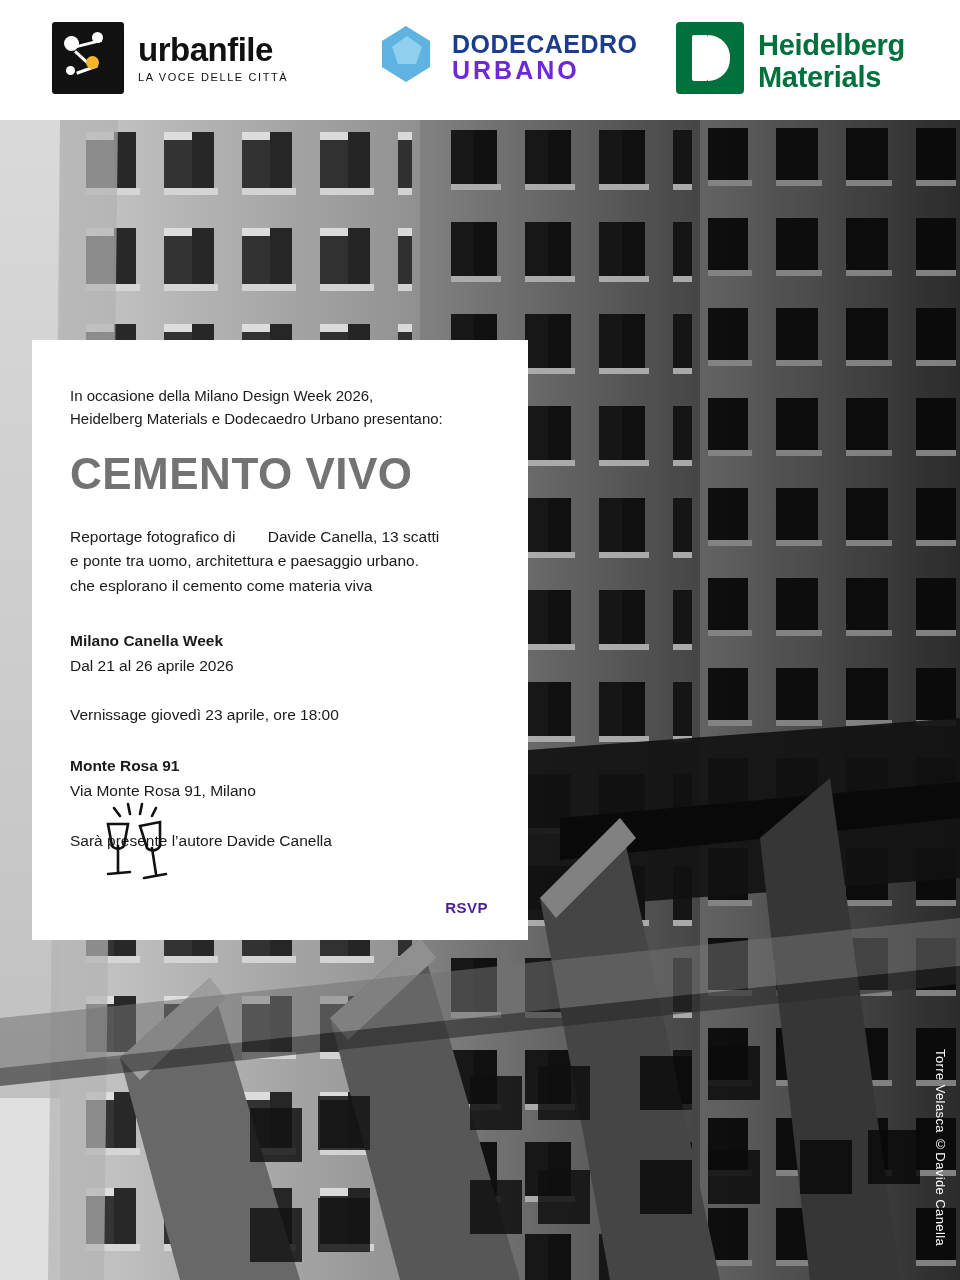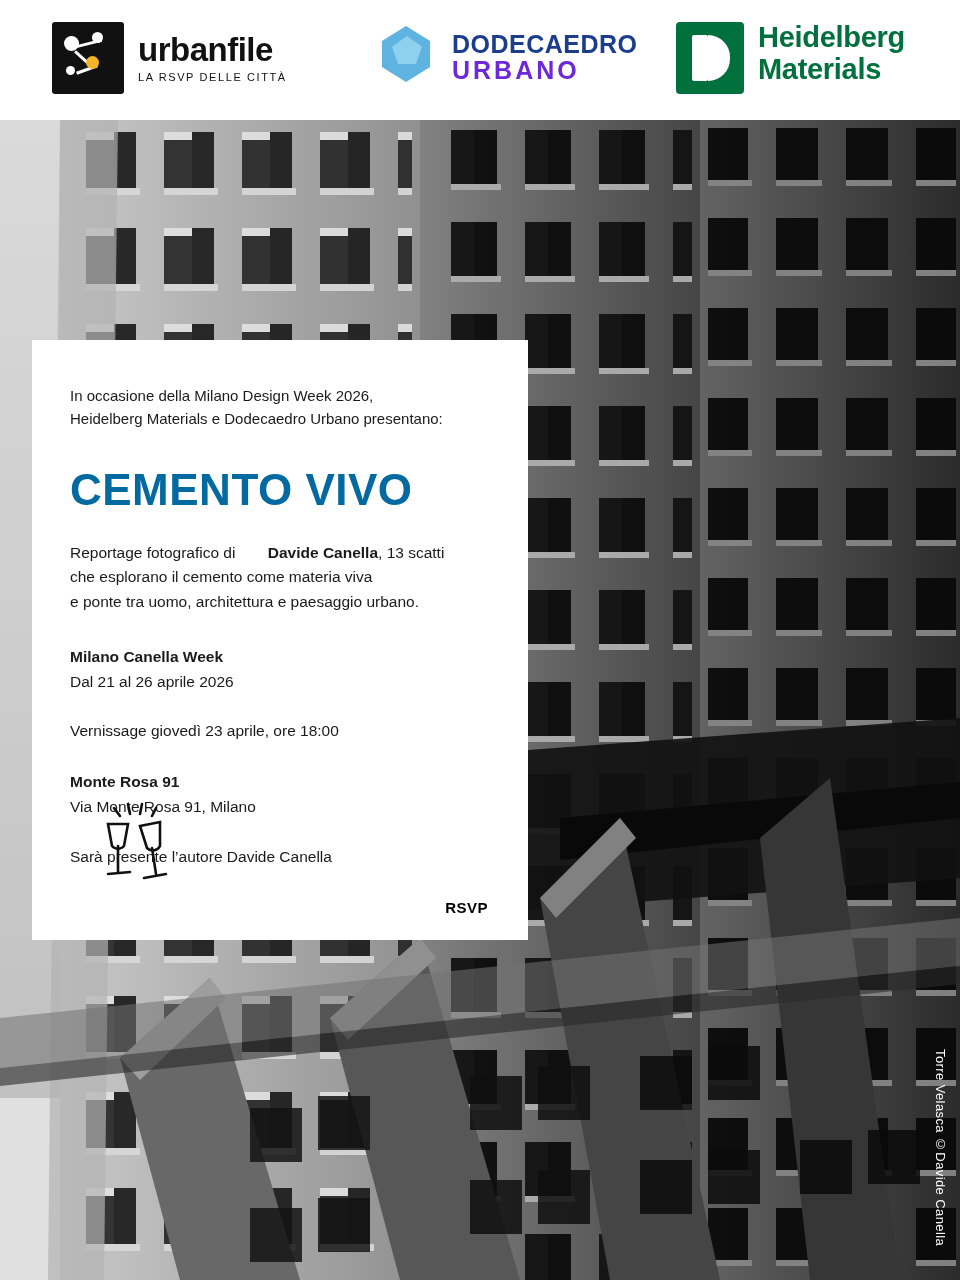--- a/index.html
+++ b/index.html
@@ -44,7 +44,7 @@
   .dd-l1 { font-size:25px; font-weight:bold; color:#1c3c8c; letter-spacing:0.5px; line-height:1.05; }
   .dd-l2 { font-size:25px; font-weight:bold; color:#6d28d9; letter-spacing:3px; line-height:1.05; }
 
-  .logo-heidelberg { position:absolute; left:676px; top:22px; display:flex; align-items:flex-start; }
+  .logo-heidelberg { position:absolute; left:676px; top:22px; display:flex; align-items:flex-end; }
   .hd-mark { width:68px; height:72px; background:#00703c; border-radius:4px; position:relative; }
   .hd-mark:before{
     content:""; position:absolute; left:16px; top:13px; width:16px; height:46px; background:#fff; border-radius:2px;

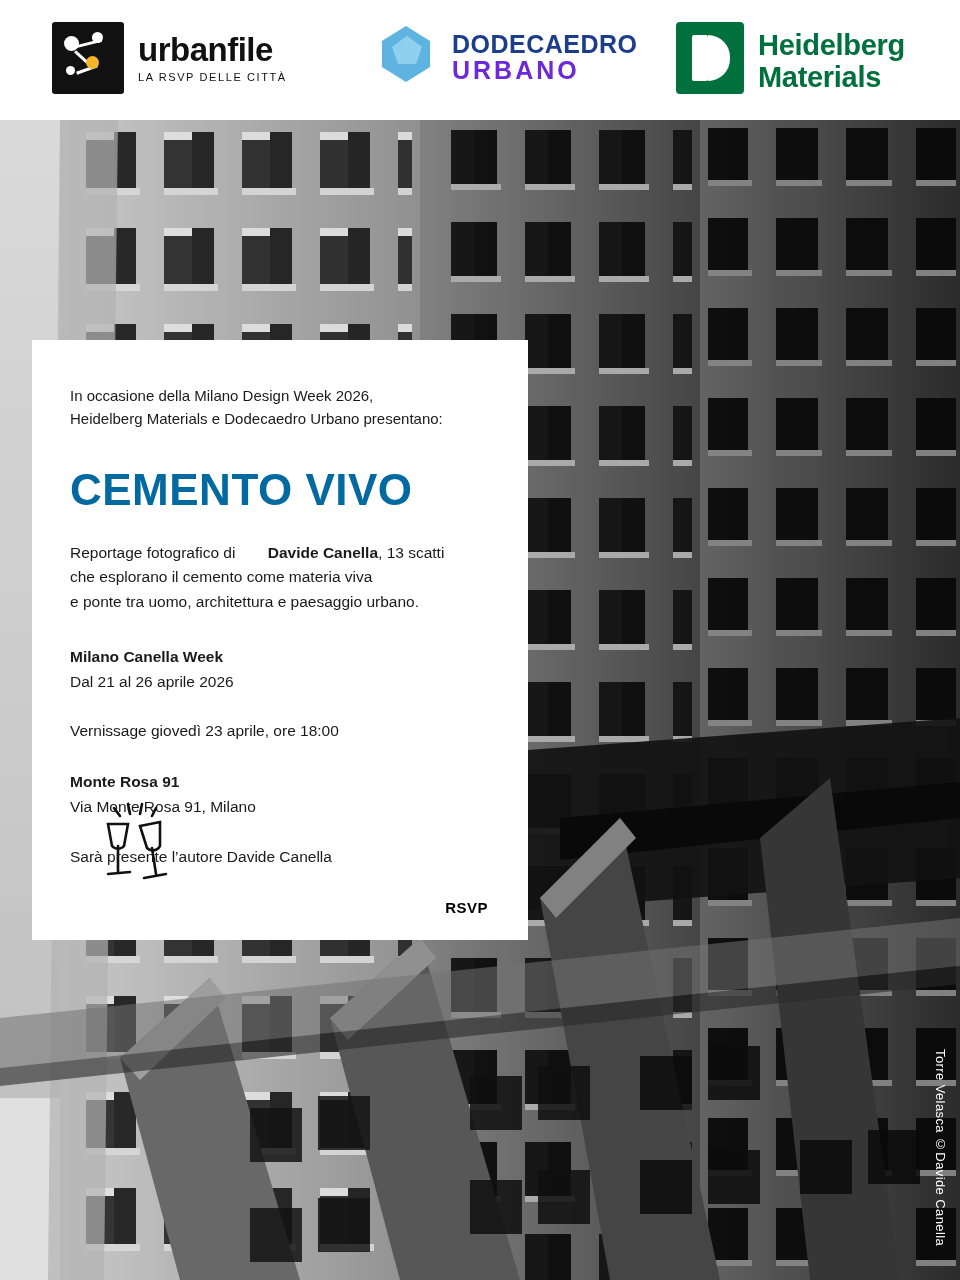--- a/index.html
+++ b/index.html
@@ -191,7 +191,7 @@
       </div>
       <div class="uf-text">
         <div class="uf-name">urbanfile</div>
-        <div class="uf-sub">LA RSVP DELLE CITTÀ</div>
+        <div class="uf-sub">LA VOCE DELLE CITTÀ</div>
       </div>
     </div>
 

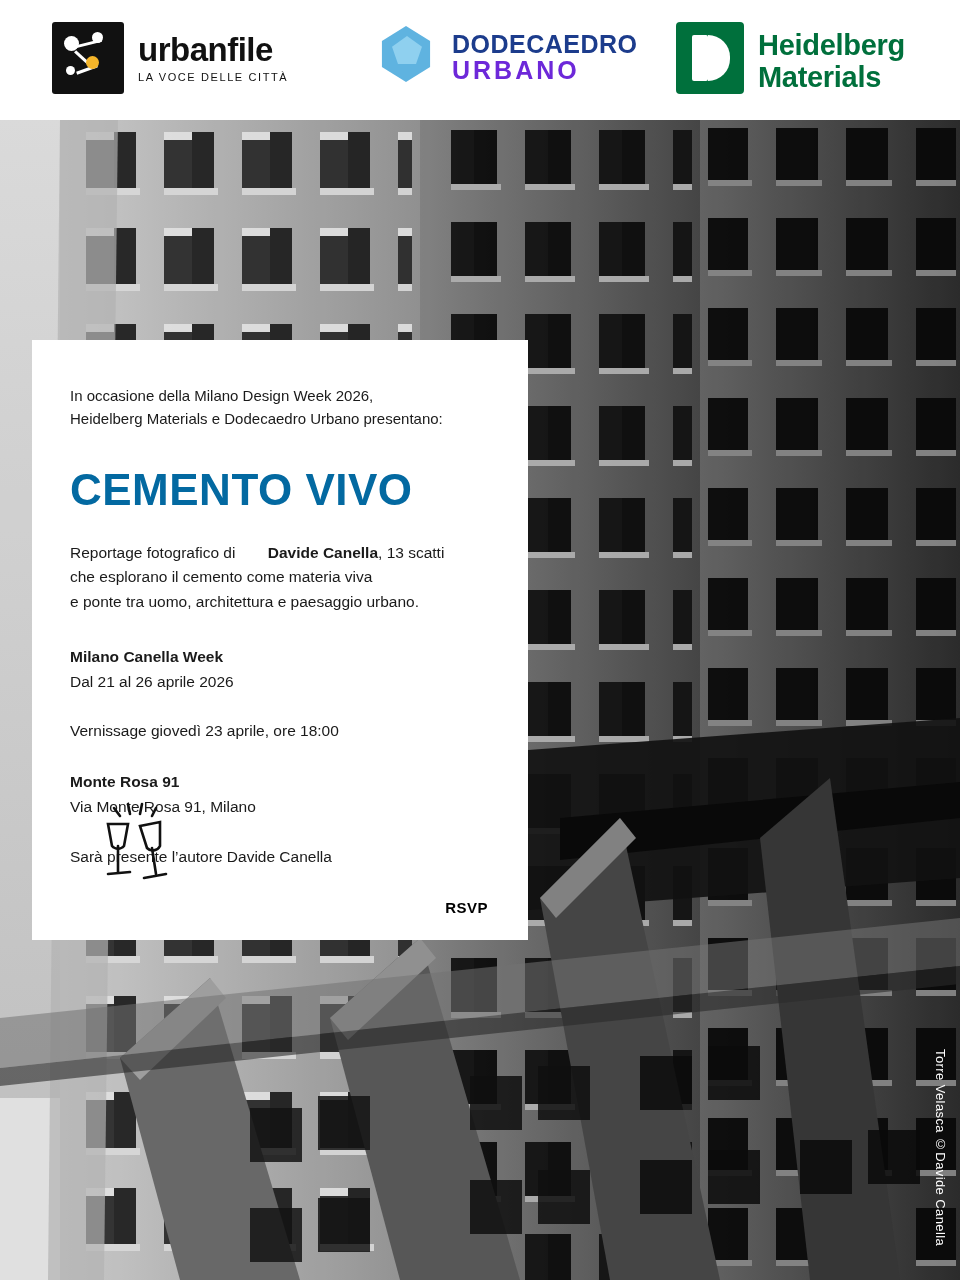--- a/index.html
+++ b/index.html
@@ -67,8 +67,8 @@
   .intro { font-size:15px; color:#1a1a1a; line-height:1.55; }
   .intro b { font-weight:normal; }
   .title {
-    font-size:44px; font-weight:bold; color:#0369a1; letter-spacing:0.5px;
-    margin-top:34px; margin-bottom:26px;
+    font-size:44px; font-weight:bold; color:#737373; letter-spacing:0.5px;
+    margin-top:18px; margin-bottom:26px;
   }
   .body-text { font-size:15.5px; color:#1a1a1a; line-height:1.6; }
   .body-text b { font-weight:bold;padding-left:28px; }

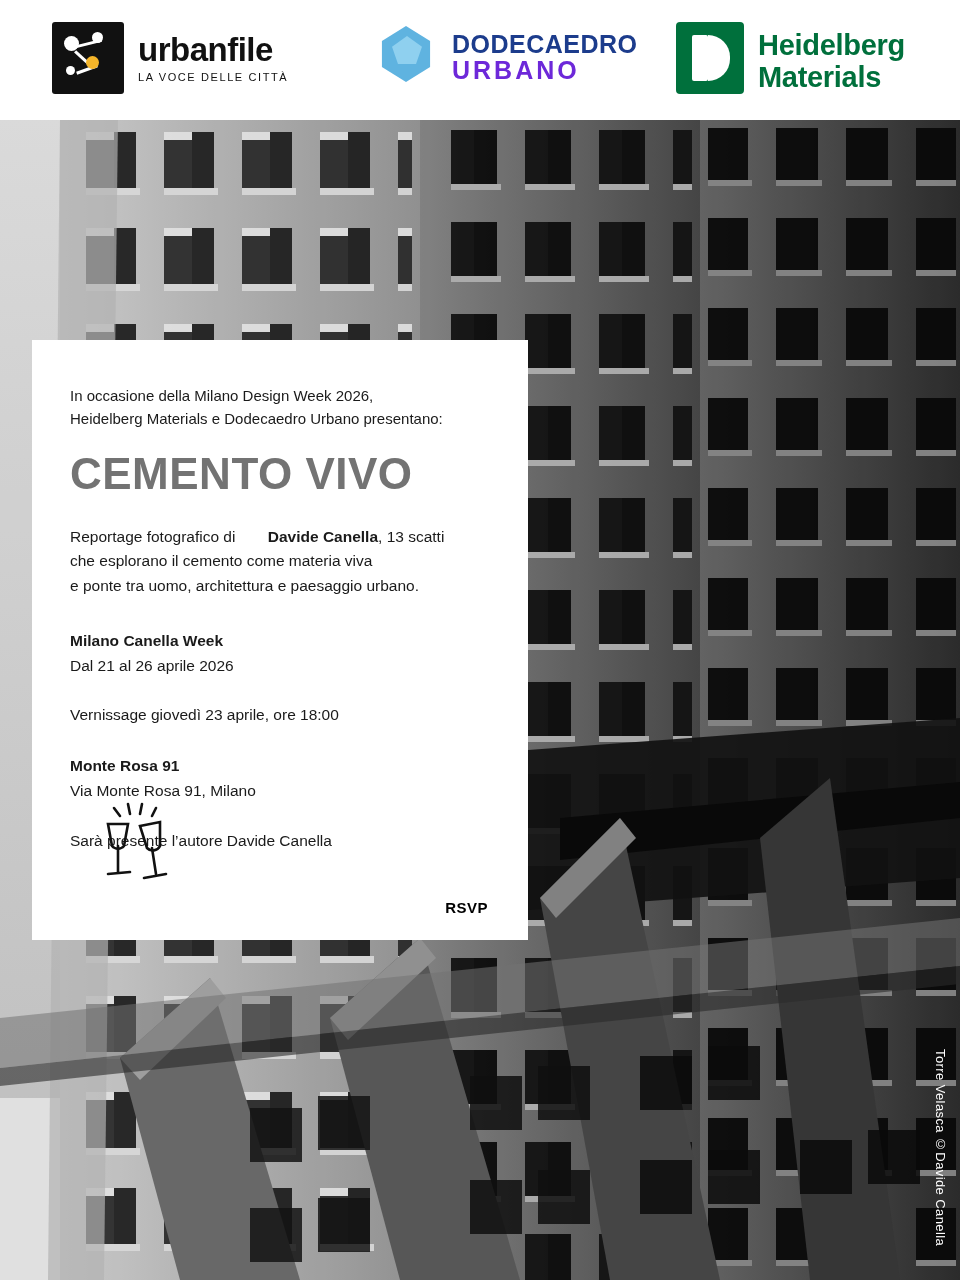--- a/index.html
+++ b/index.html
@@ -71,7 +71,7 @@
     margin-top:18px; margin-bottom:26px;
   }
   .body-text { font-size:15.5px; color:#1a1a1a; line-height:1.6; }
-  .body-text b { font-weight:bold;padding-left:28px; }
+  .body-text b { font-weight:normal;padding-left:28px; }
   .block { margin-top:30px; font-size:15.5px; color:#1a1a1a; line-height:1.6; }
   .block .hd { font-weight:bold; }
   .single { margin-top:28px; font-size:15.5px; color:#1a1a1a; }

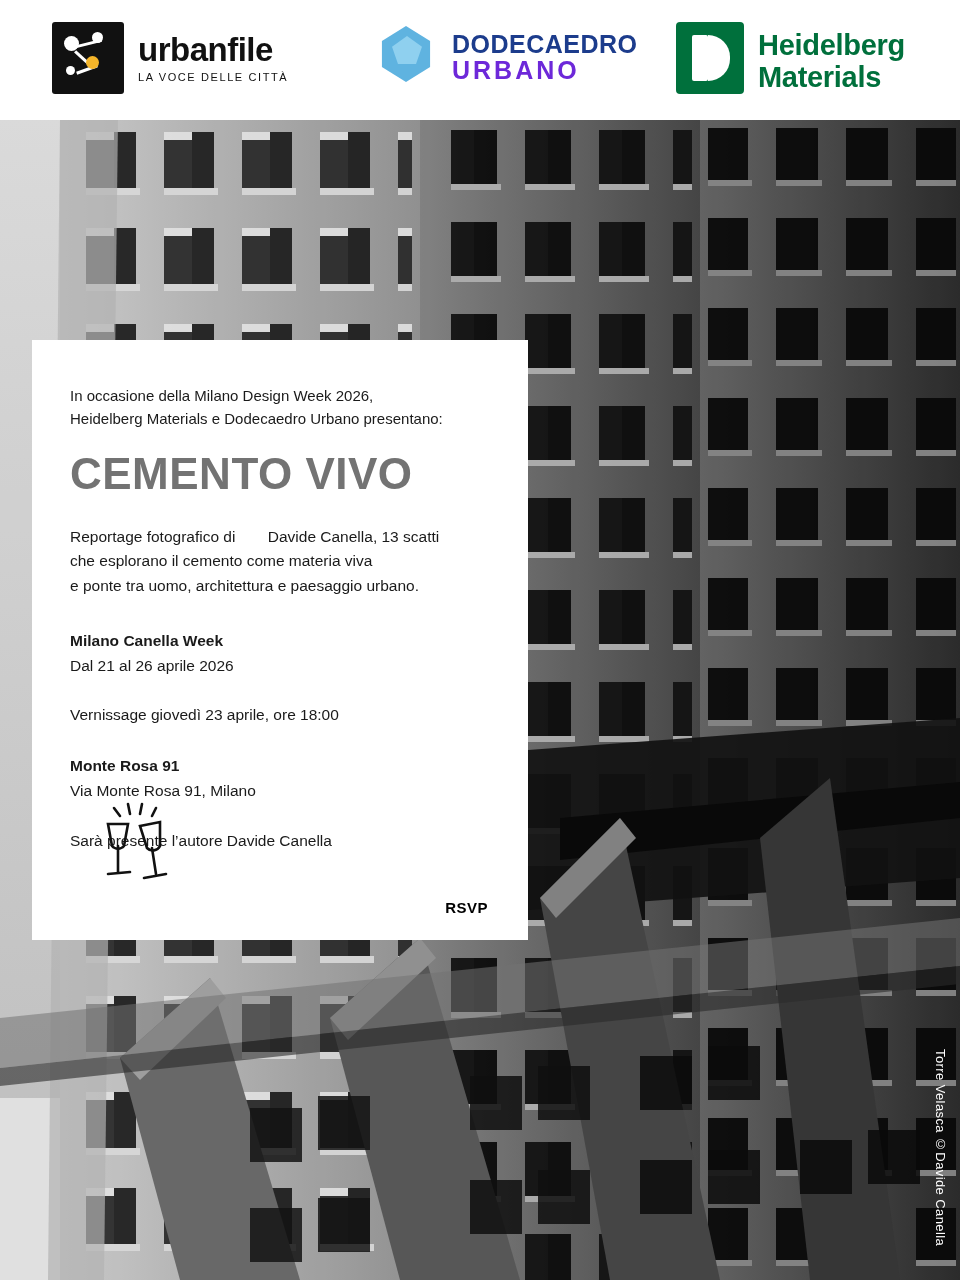--- a/index.html
+++ b/index.html
@@ -230,8 +230,8 @@
       <div>
         <span>Reportage fotografico di </span><b>Davide Canella</b><span>, 13 scatti</span>
       </div>
+      <div>e ponte tra uomo, architettura e paesaggio urbano.</div>
       <div>che esplorano il cemento come materia viva</div>
-      <div>e ponte tra uomo, architettura e paesaggio urbano.</div>
     </div>
 
     <div class="block">

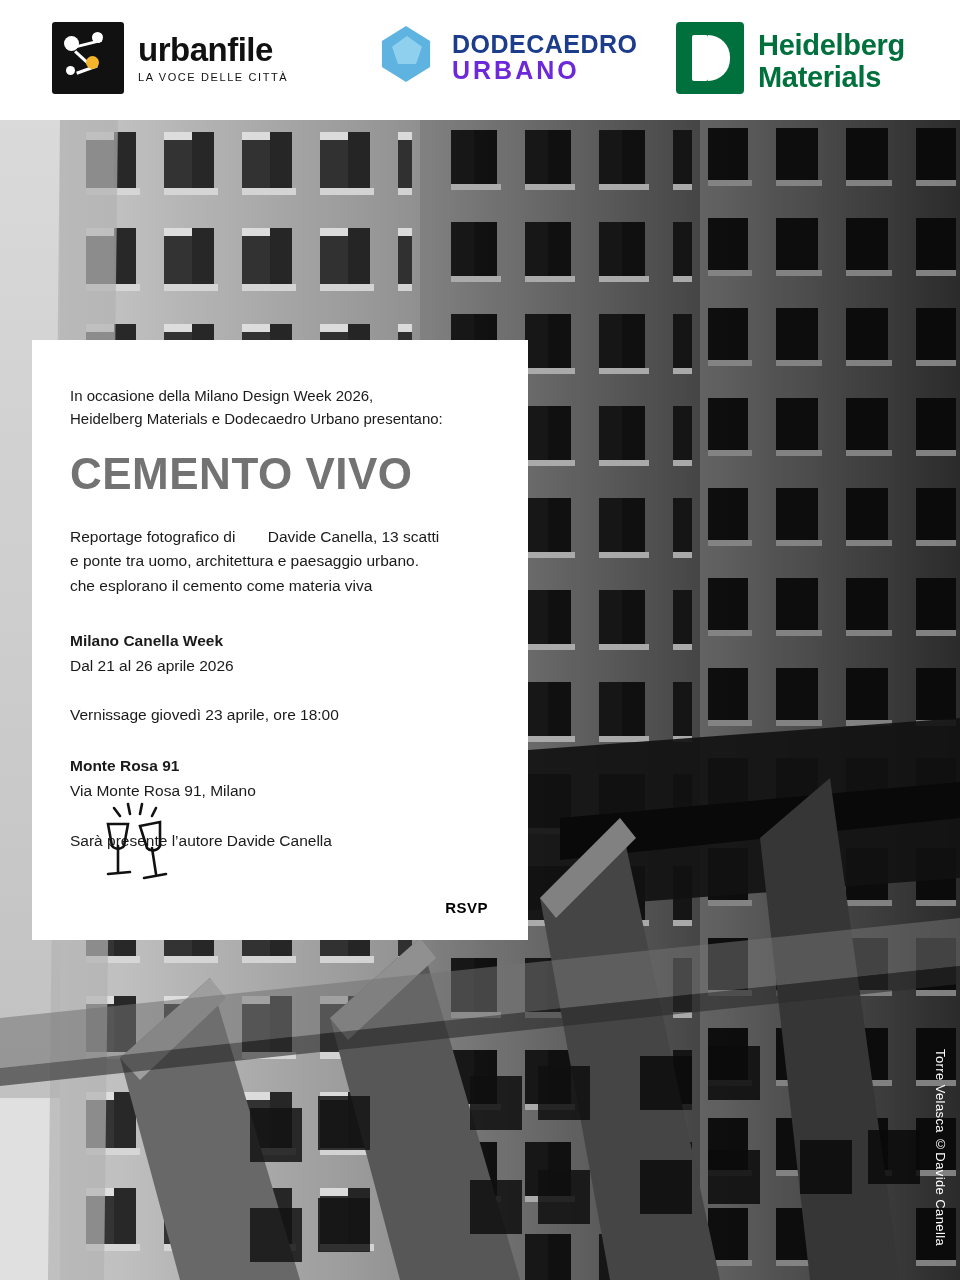--- a/index.html
+++ b/index.html
@@ -76,7 +76,7 @@
   .block .hd { font-weight:bold; }
   .single { margin-top:28px; font-size:15.5px; color:#1a1a1a; }
   .glasses { position:absolute; left:66px; bottom:46px; }
-  .rsvp { position:absolute; right:40px; bottom:24px; font-size:15px; font-weight:bold; color:#000000; letter-spacing:0.5px;}
+  .rsvp { position:absolute; right:40px; bottom:24px; font-size:15px; font-weight:bold; color:#4c1d95; letter-spacing:0.5px;}
 
   
   .credit {

